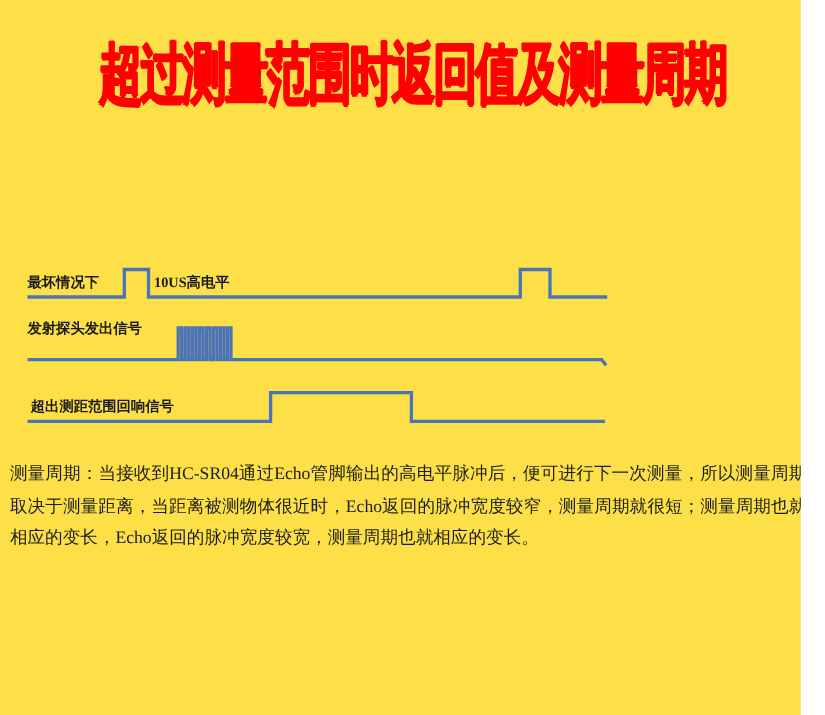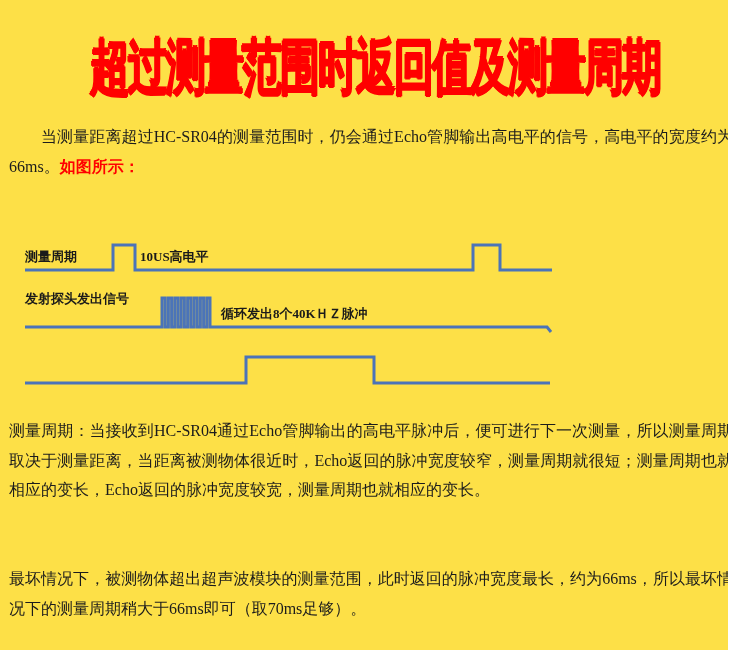--- a/index.html
+++ b/index.html
@@ -39,7 +39,6 @@
 
   <h1 class="title">超过测量范围时返回值及测量周期</h1>
 
-  <p class="para intro"><span>当测量距离超过HC-SR04的测量范围时，仍会通过Echo管脚输出高电平的信号，高电平的宽度约为66ms。</span><span class="see-figure">如图所示：</span></p>
 
   <div class="diagram">
     <svg width="750" height="190" viewBox="0 0 750 190">

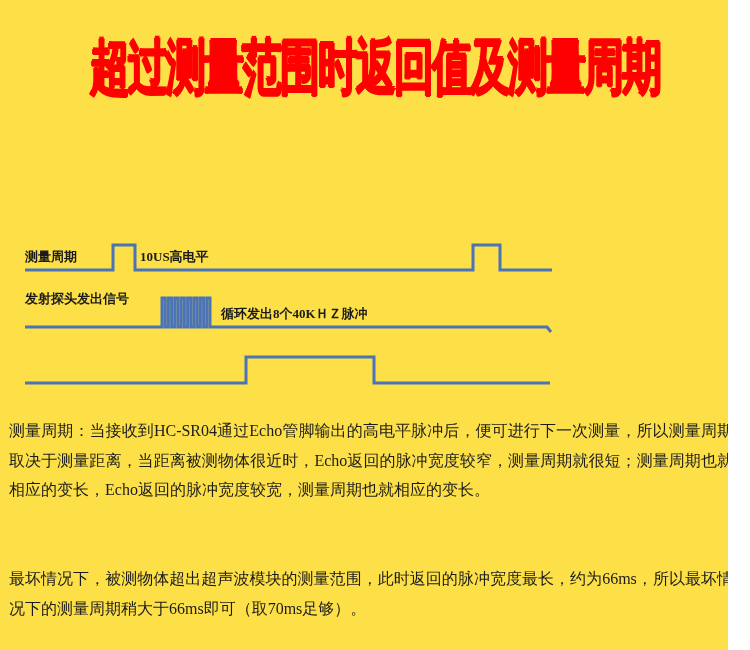--- a/index.html
+++ b/index.html
@@ -46,7 +46,7 @@
       <polyline class="wave" points="25,107 162,107 162,78 165.2,78 165.2,107 168.4,107 168.4,78 171.6,78 171.6,107 174.8,107 174.8,78 178,78 178,107 181.2,107 181.2,78 184.4,78 184.4,107 187.6,107 187.6,78 190.8,78 190.8,107 194,107 194,78 197.2,78 197.2,107 200.4,107 200.4,78 203.6,78 203.6,107 206.8,107 206.8,78 210,78 210,107 213.2,107 547,107 551,112"></polyline>
       <polyline class="wave" points="25,163 246,163 246,137 374,137 374,163 550,163"></polyline>
     </svg>
-    <span class="dlabel" style="left:25px;top:28px">测量周期</span>
+    <span class="dlabel" style="left:25px;top:28px">最坏情况下</span>
     <span class="dlabel" style="left:140px;top:28px">10US高电平</span>
     <span class="dlabel" style="left:25px;top:70px">发射探头发出信号</span>
     <span class="dlabel" style="left:221px;top:85px">循环发出8个40KＨＺ脉冲</span>

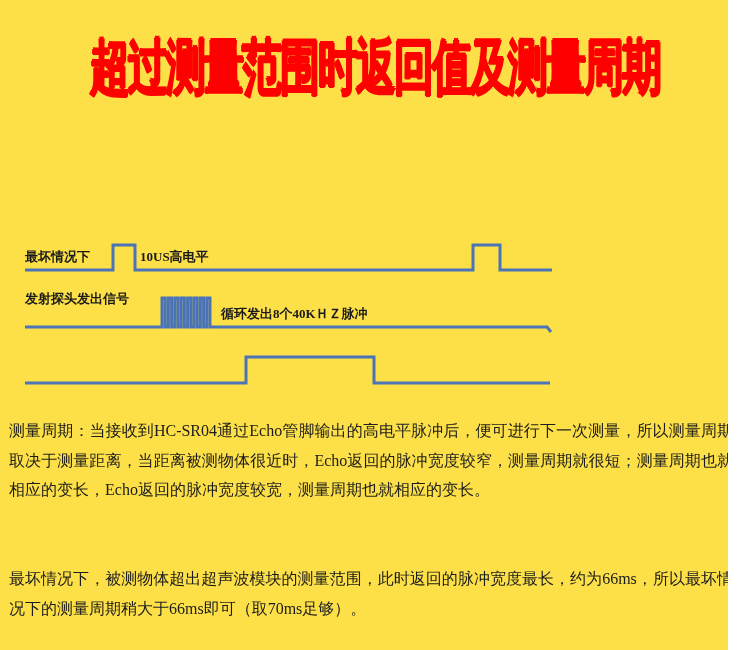--- a/index.html
+++ b/index.html
@@ -49,7 +49,6 @@
     <span class="dlabel" style="left:25px;top:28px">最坏情况下</span>
     <span class="dlabel" style="left:140px;top:28px">10US高电平</span>
     <span class="dlabel" style="left:25px;top:70px">发射探头发出信号</span>
-    <span class="dlabel" style="left:221px;top:85px">循环发出8个40KＨＺ脉冲</span>
   </div>
 
   <p class="para period">测量周期：当接收到HC-SR04通过Echo管脚输出的高电平脉冲后，便可进行下一次测量，所以测量周期取决于测量距离，当距离被测物体很近时，Echo返回的脉冲宽度较窄，测量周期就很短；测量周期也就相应的变长，Echo返回的脉冲宽度较宽，测量周期也就相应的变长。</p>

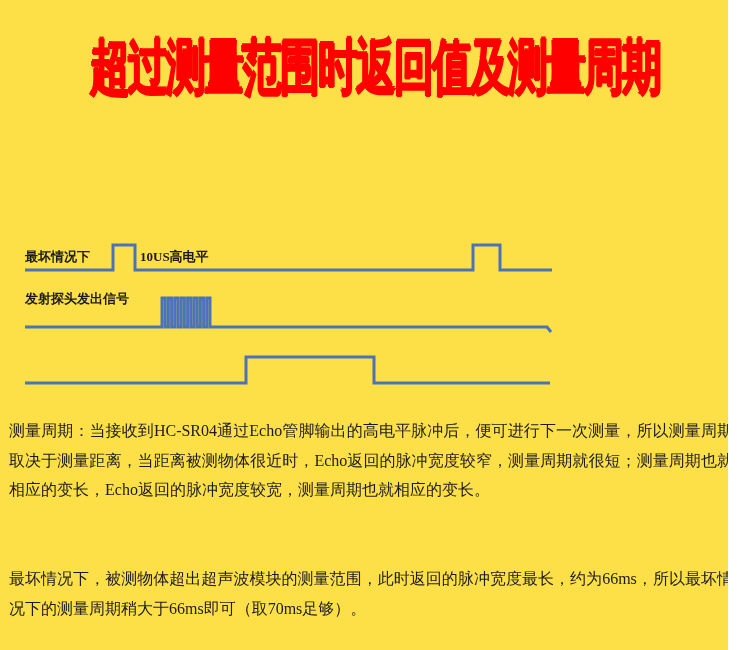--- a/index.html
+++ b/index.html
@@ -49,6 +49,7 @@
     <span class="dlabel" style="left:25px;top:28px">最坏情况下</span>
     <span class="dlabel" style="left:140px;top:28px">10US高电平</span>
     <span class="dlabel" style="left:25px;top:70px">发射探头发出信号</span>
+    <span class="dlabel" style="left:28px;top:141px">超出测距范围回响信号</span>
   </div>
 
   <p class="para period">测量周期：当接收到HC-SR04通过Echo管脚输出的高电平脉冲后，便可进行下一次测量，所以测量周期取决于测量距离，当距离被测物体很近时，Echo返回的脉冲宽度较窄，测量周期就很短；测量周期也就相应的变长，Echo返回的脉冲宽度较宽，测量周期也就相应的变长。</p>

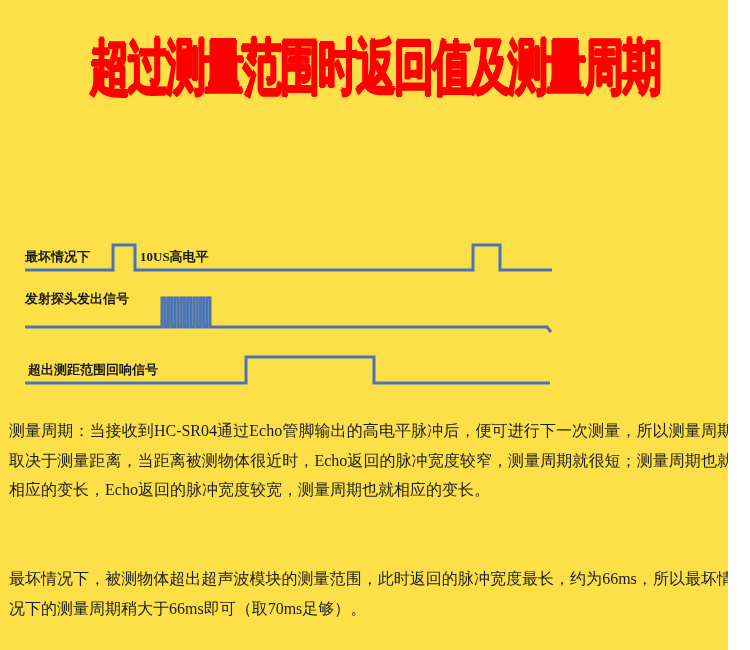--- a/index.html
+++ b/index.html
@@ -54,7 +54,6 @@
 
   <p class="para period">测量周期：当接收到HC-SR04通过Echo管脚输出的高电平脉冲后，便可进行下一次测量，所以测量周期取决于测量距离，当距离被测物体很近时，Echo返回的脉冲宽度较窄，测量周期就很短；测量周期也就相应的变长，Echo返回的脉冲宽度较宽，测量周期也就相应的变长。</p>
 
-  <p class="para worst">最坏情况下，被测物体超出超声波模块的测量范围，此时返回的脉冲宽度最长，约为66ms，所以最坏情况下的测量周期稍大于66ms即可（取70ms足够）。</p>
 
 </div>
 

